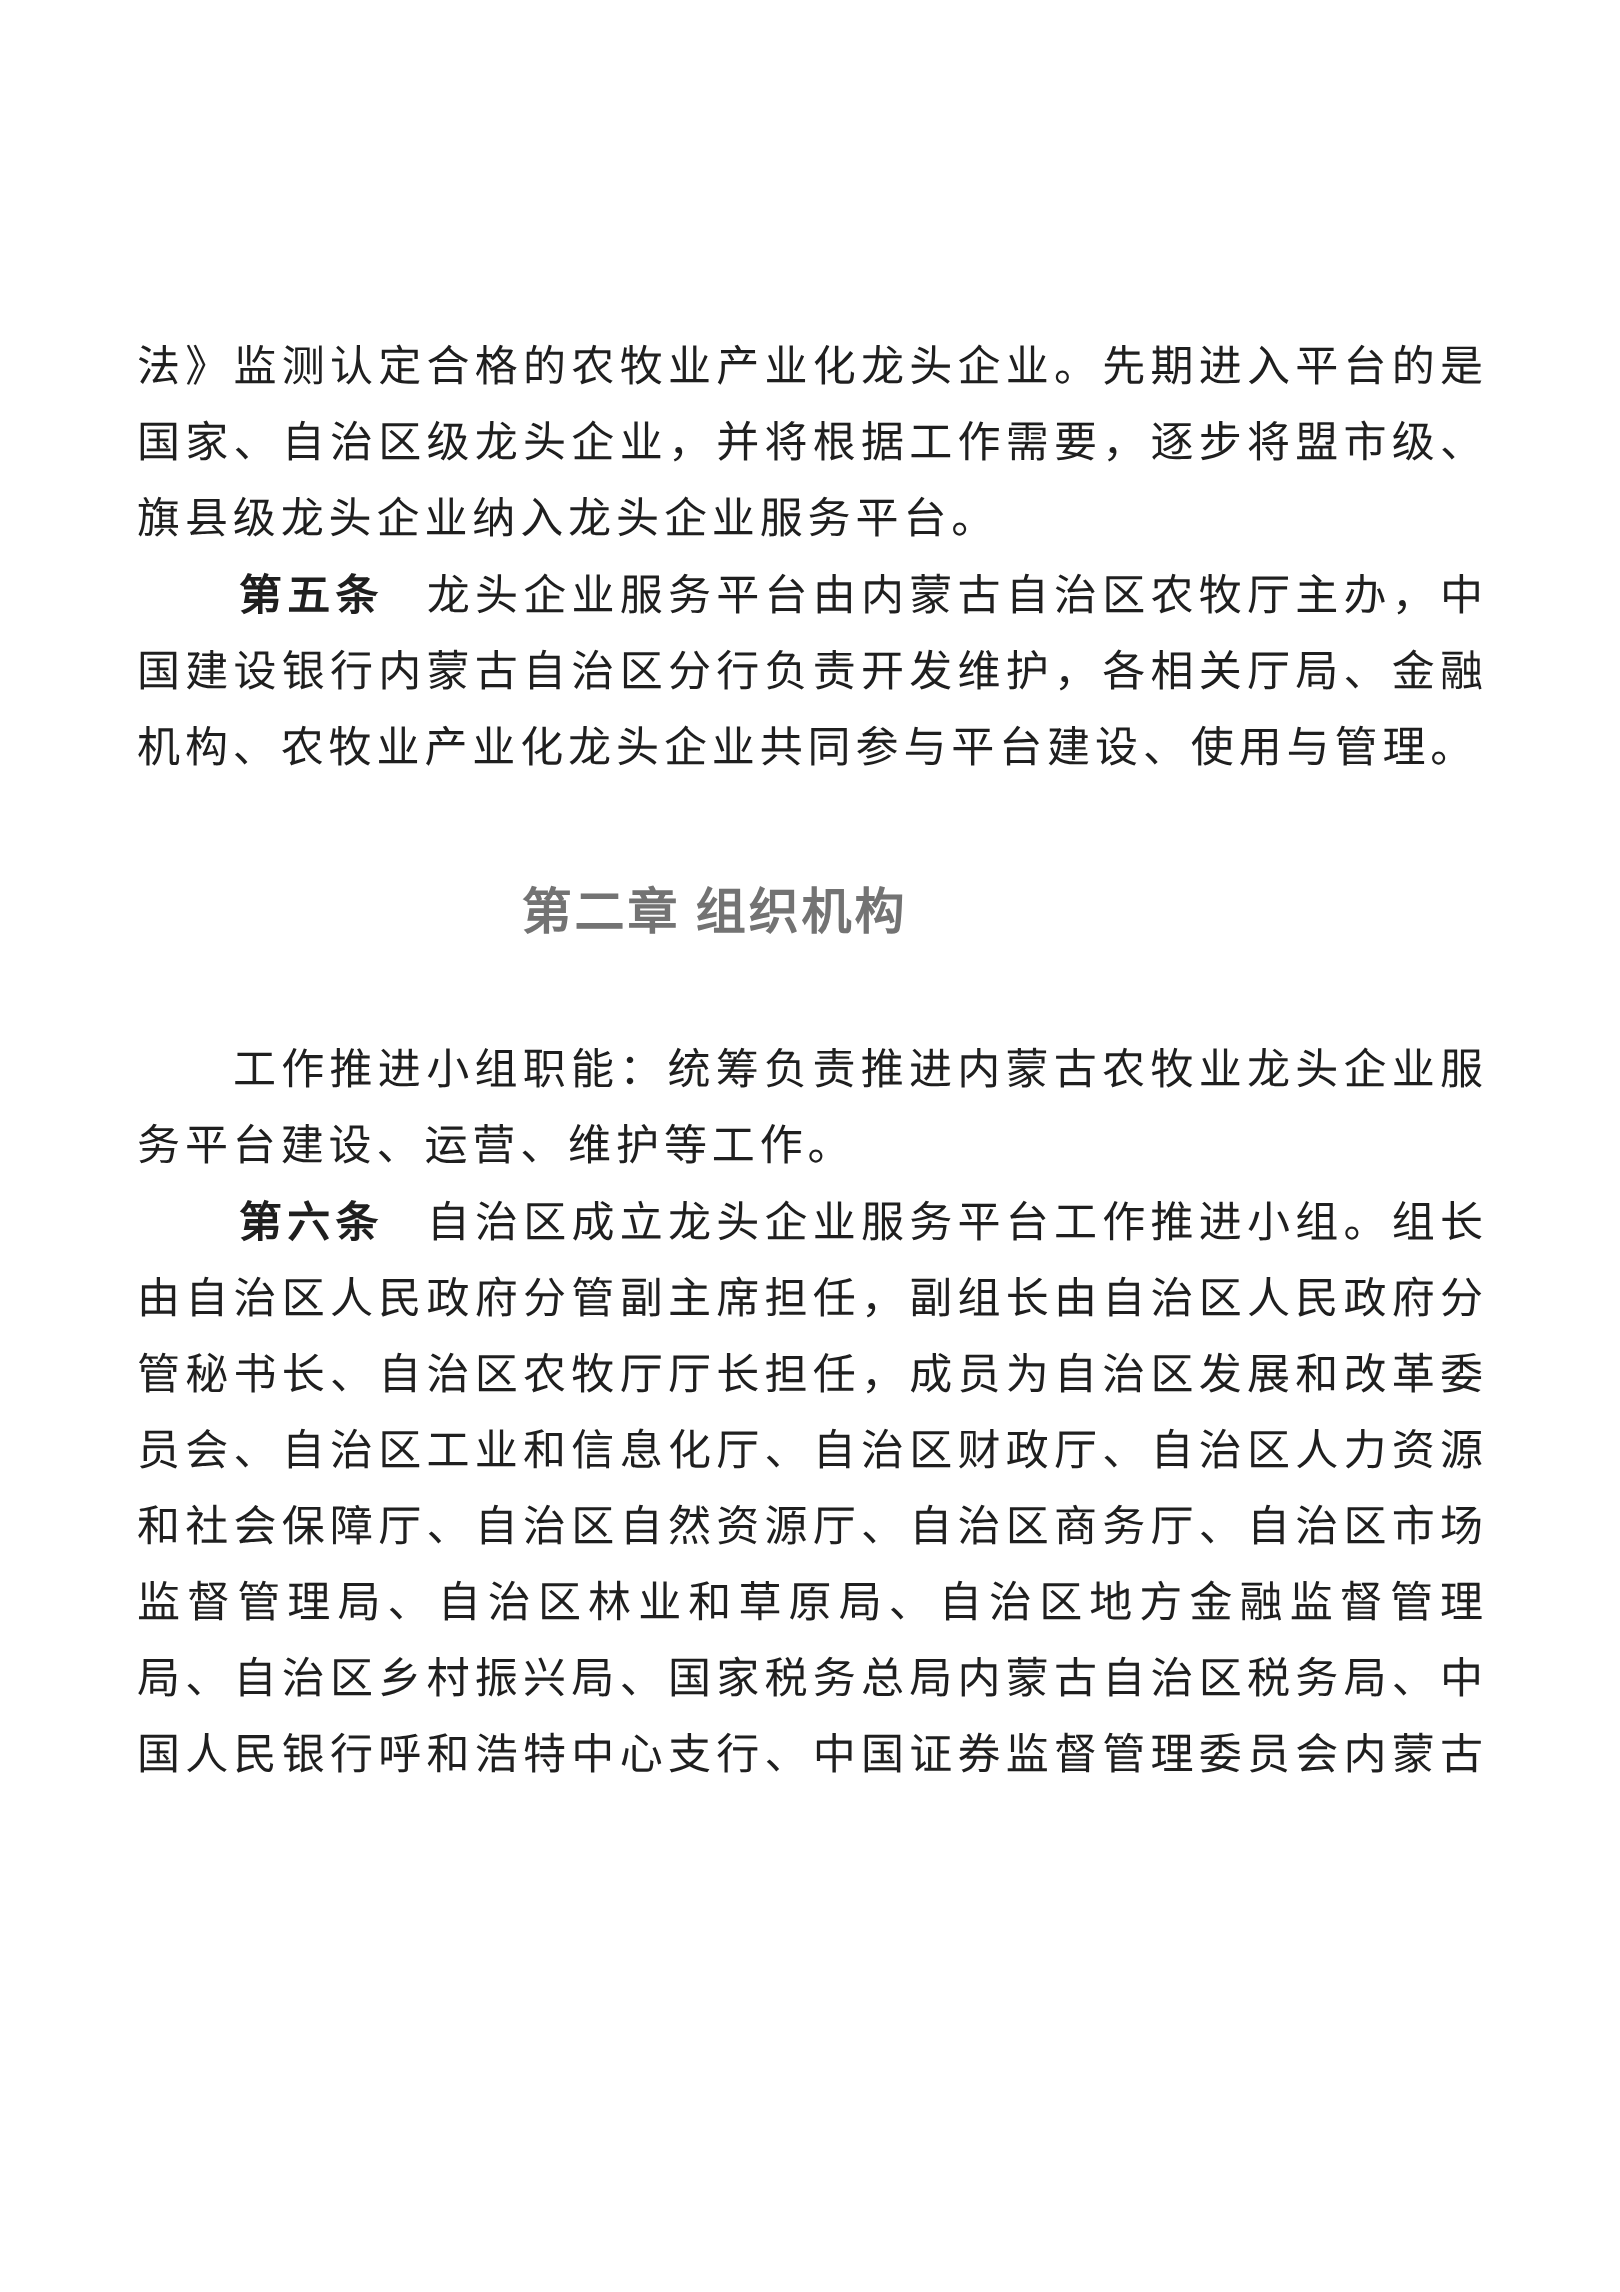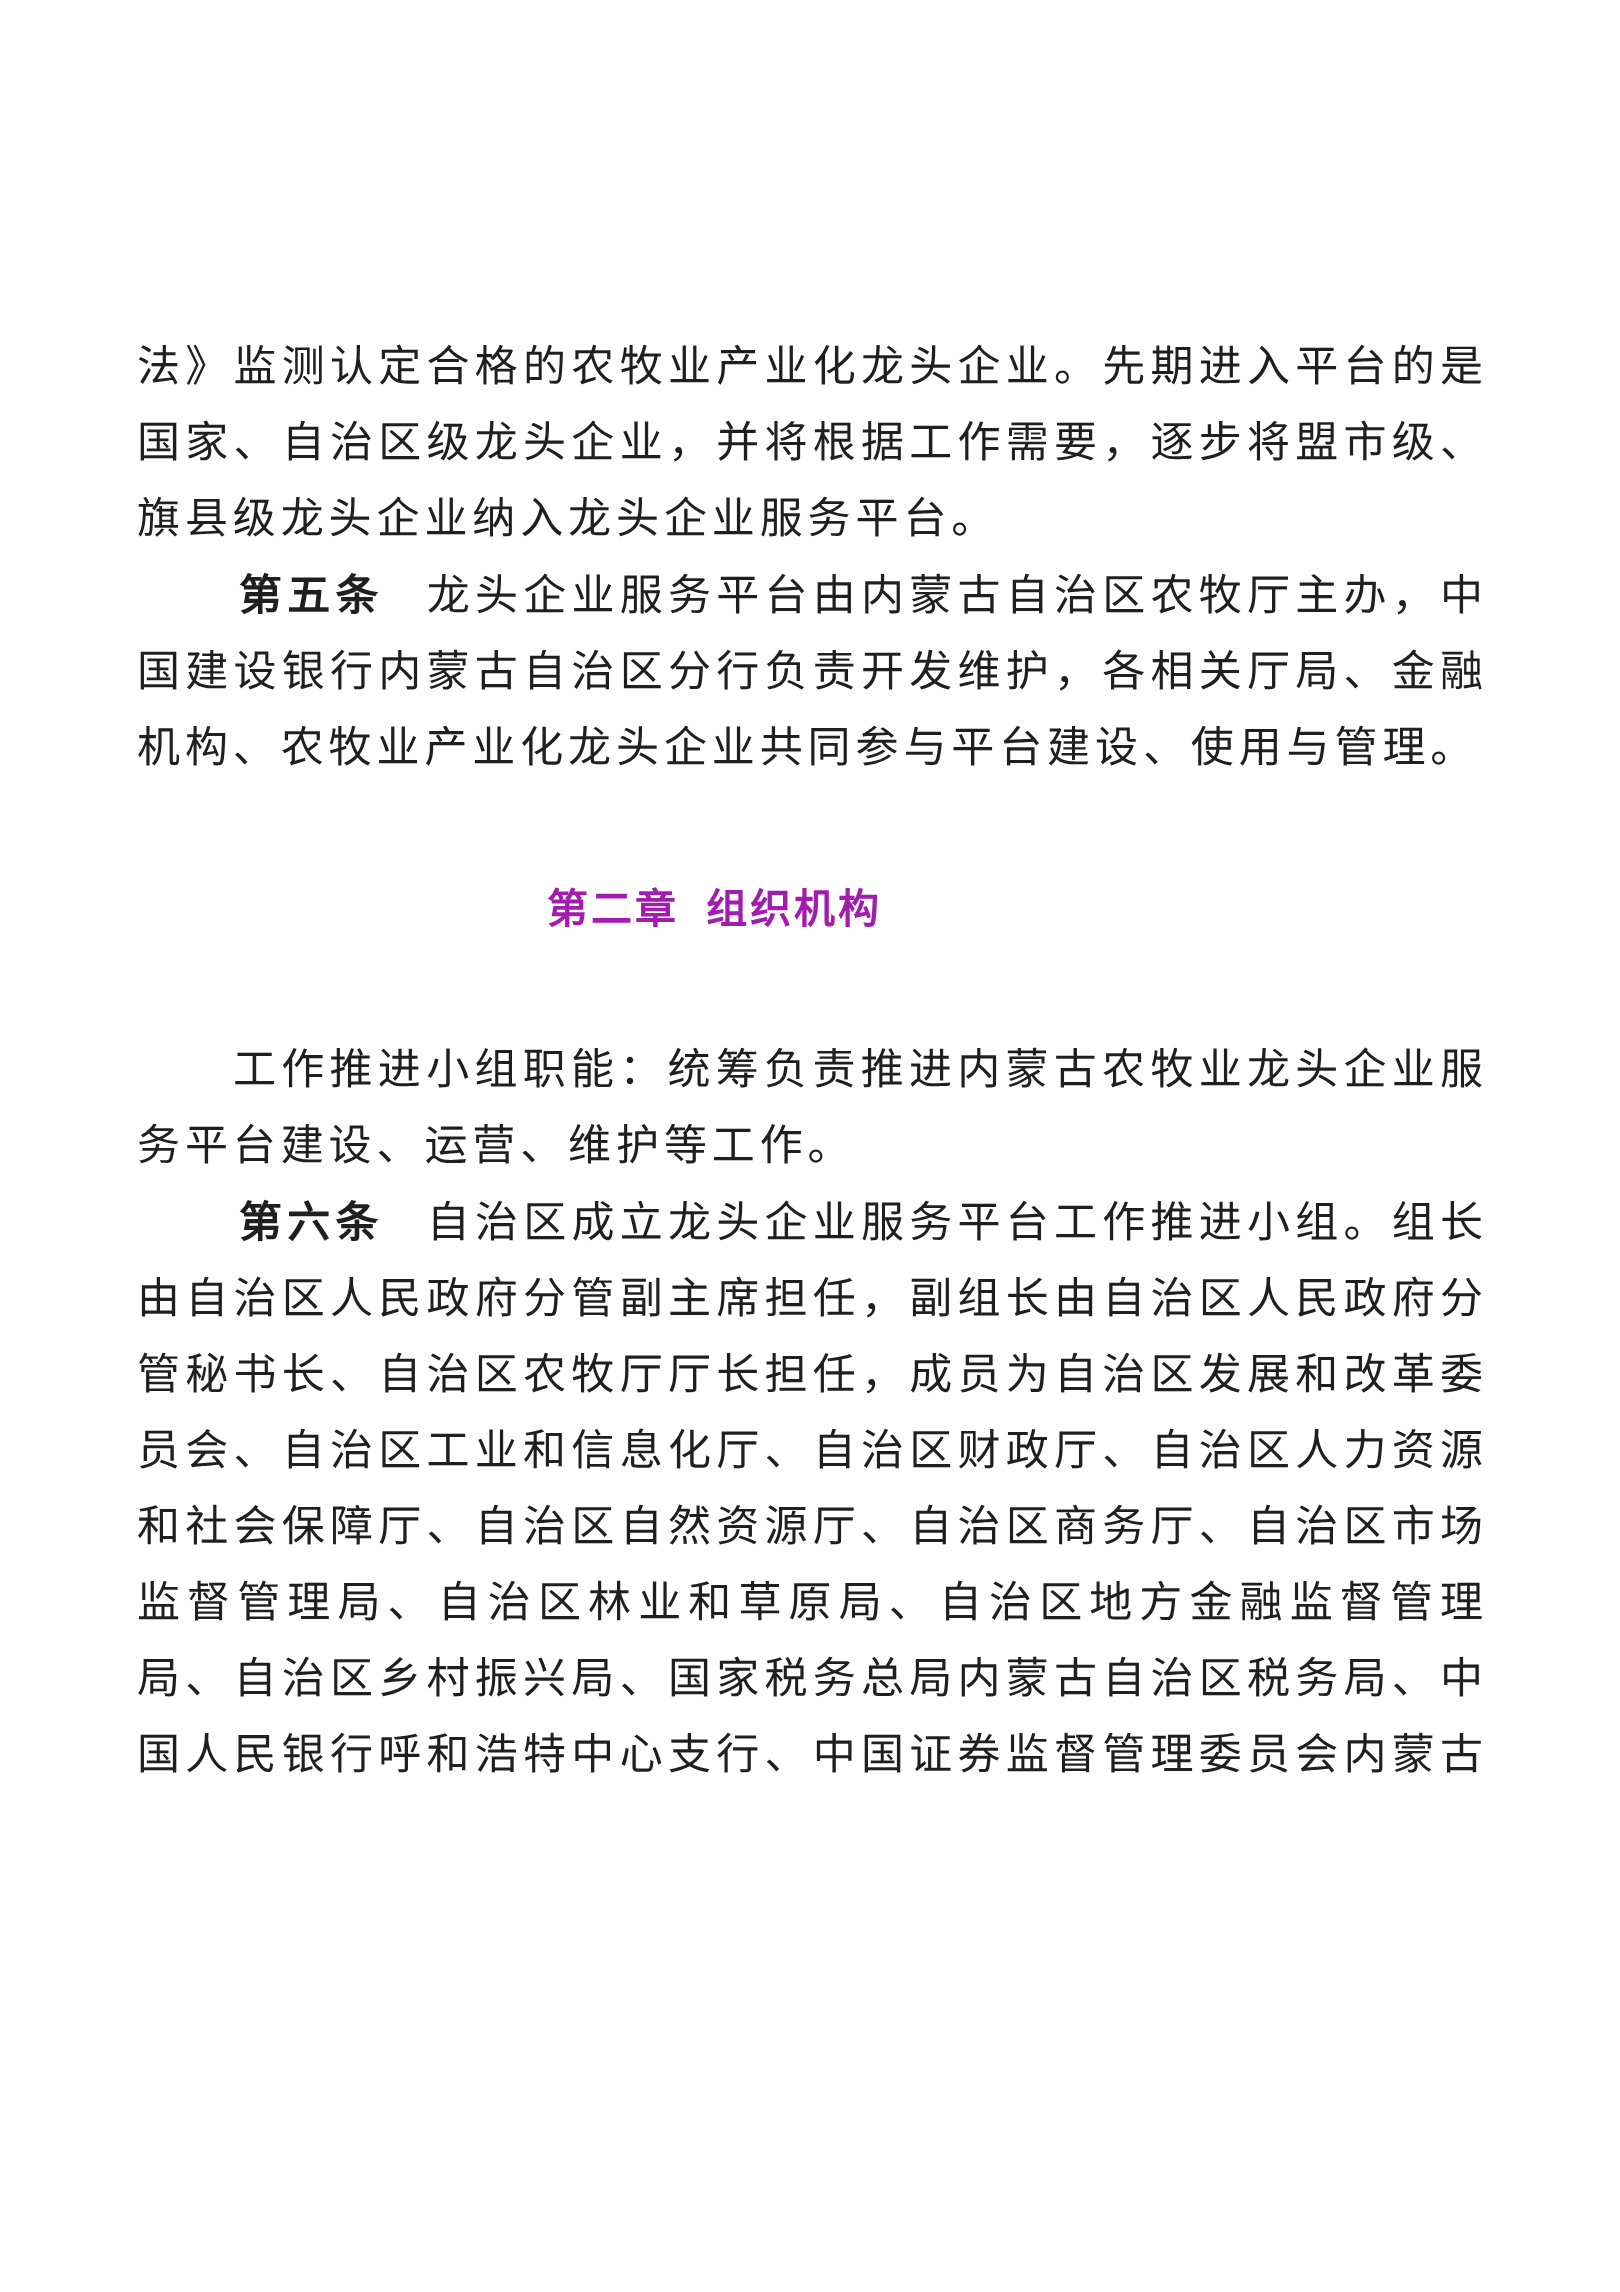--- a/index.html
+++ b/index.html
@@ -43,16 +43,16 @@
   }
   .chapter {
     margin: 88px 0 82px 0;
-    font-family: Liberation Mono, monospace;
+    font-family: Liberation Serif, serif;
     font-weight: 700;
-    font-size: 41px;
+    font-size: 50px;
     line-height: 76px;
     letter-spacing: 2.9px;
     text-align: center;
     text-align-last: center;
     text-indent: 0;
     transform: translateX(-98px);
-    color: #a21caf;
+    color: #737373;
   }
   .page-number {
     position: absolute;

